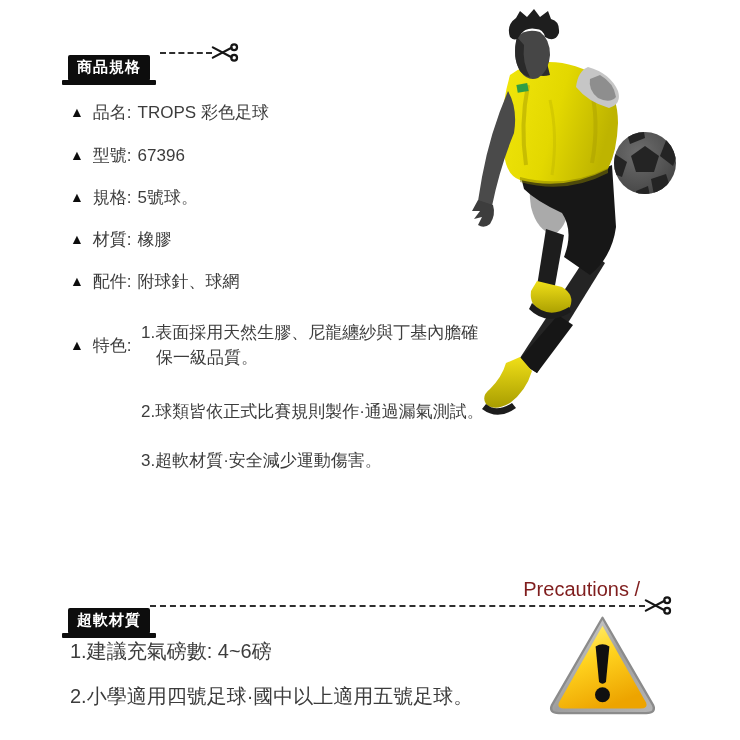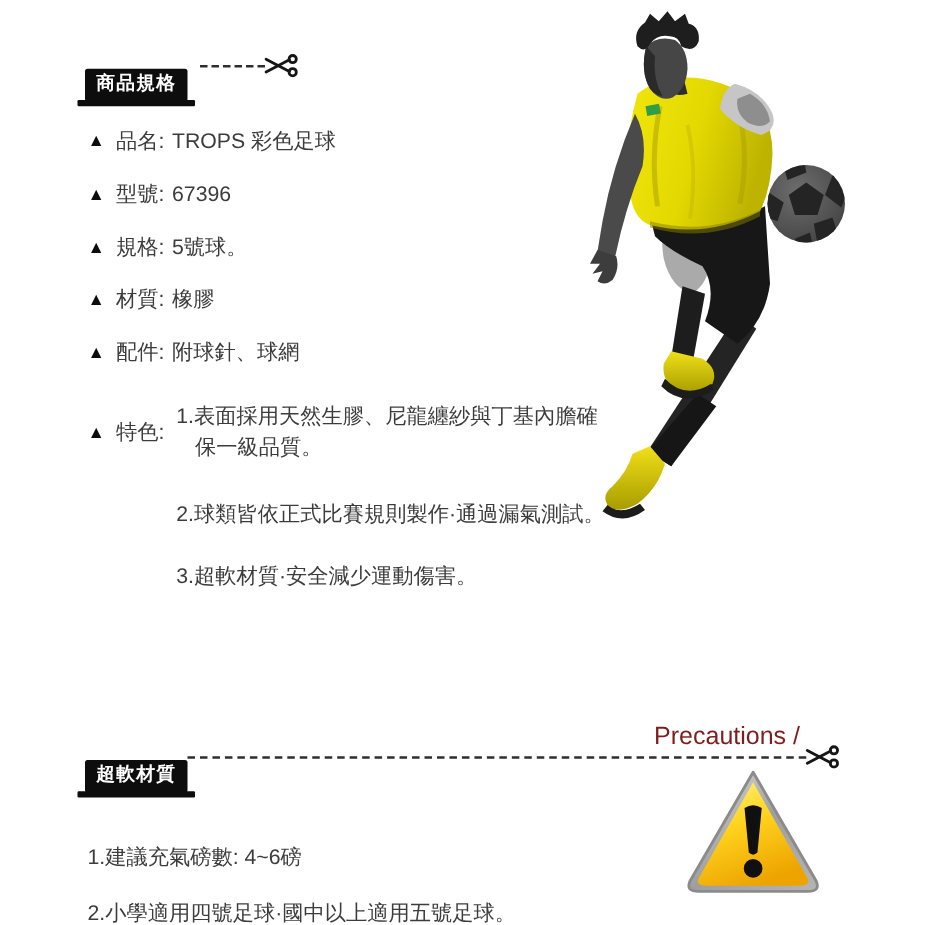--- a/index.html
+++ b/index.html
@@ -26,7 +26,7 @@
 
   .precautions-en{position:absolute;font-size:20px;color:#7f1d1d;white-space:nowrap;}
 
-  .note{position:absolute;left:70px;font-size:17px;white-space:nowrap;margin-top:36px;}
+  .note{position:absolute;left:70px;font-size:20px;white-space:nowrap;}
 </style>
 </head>
 <body>

